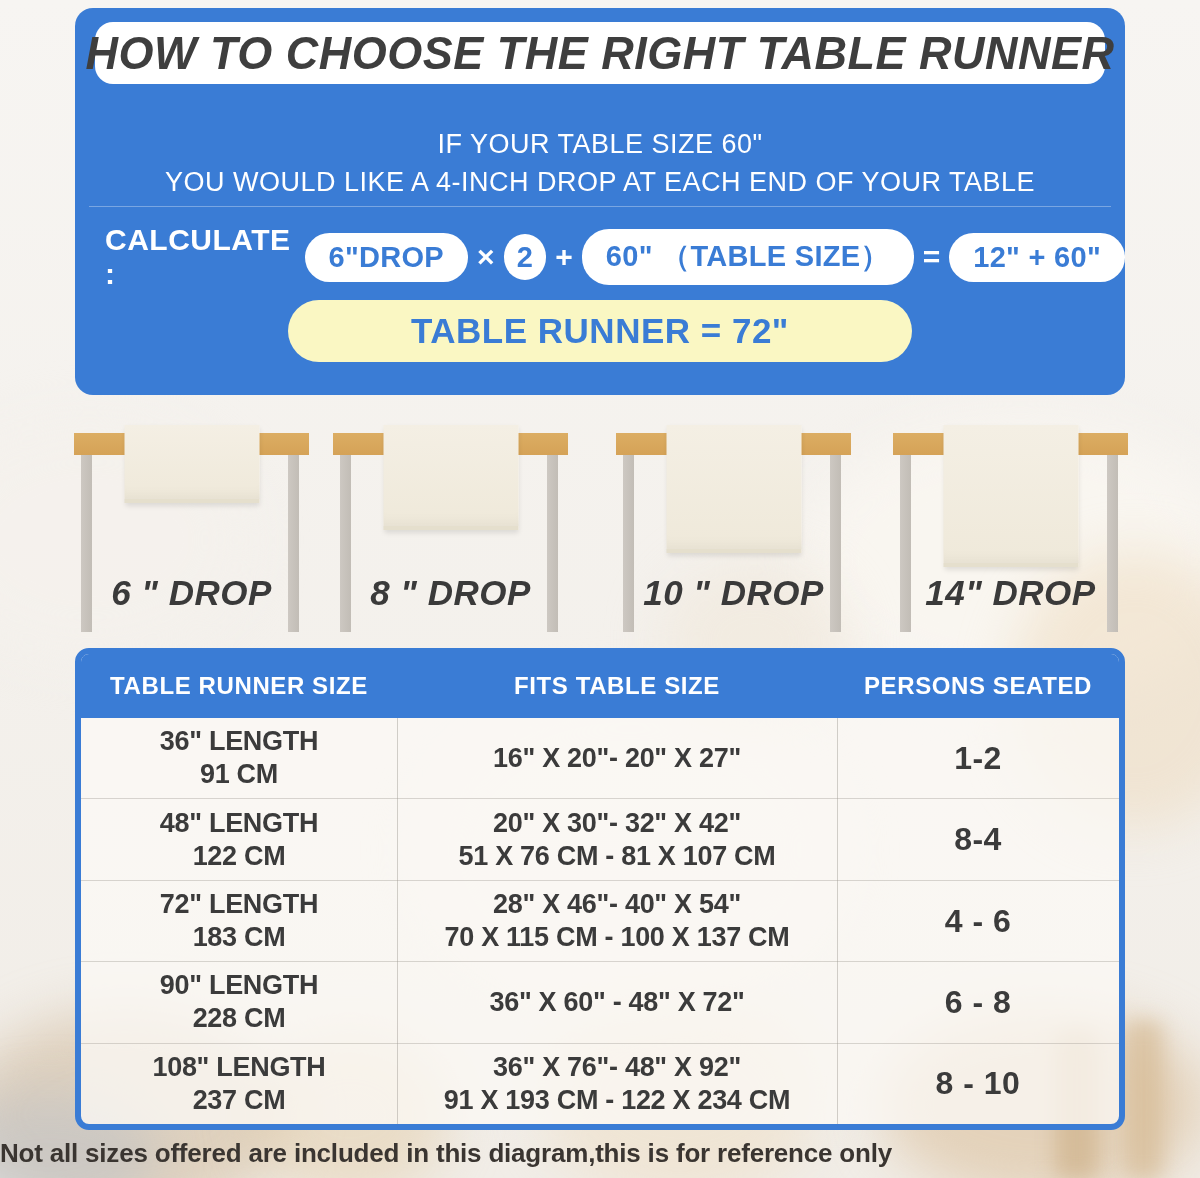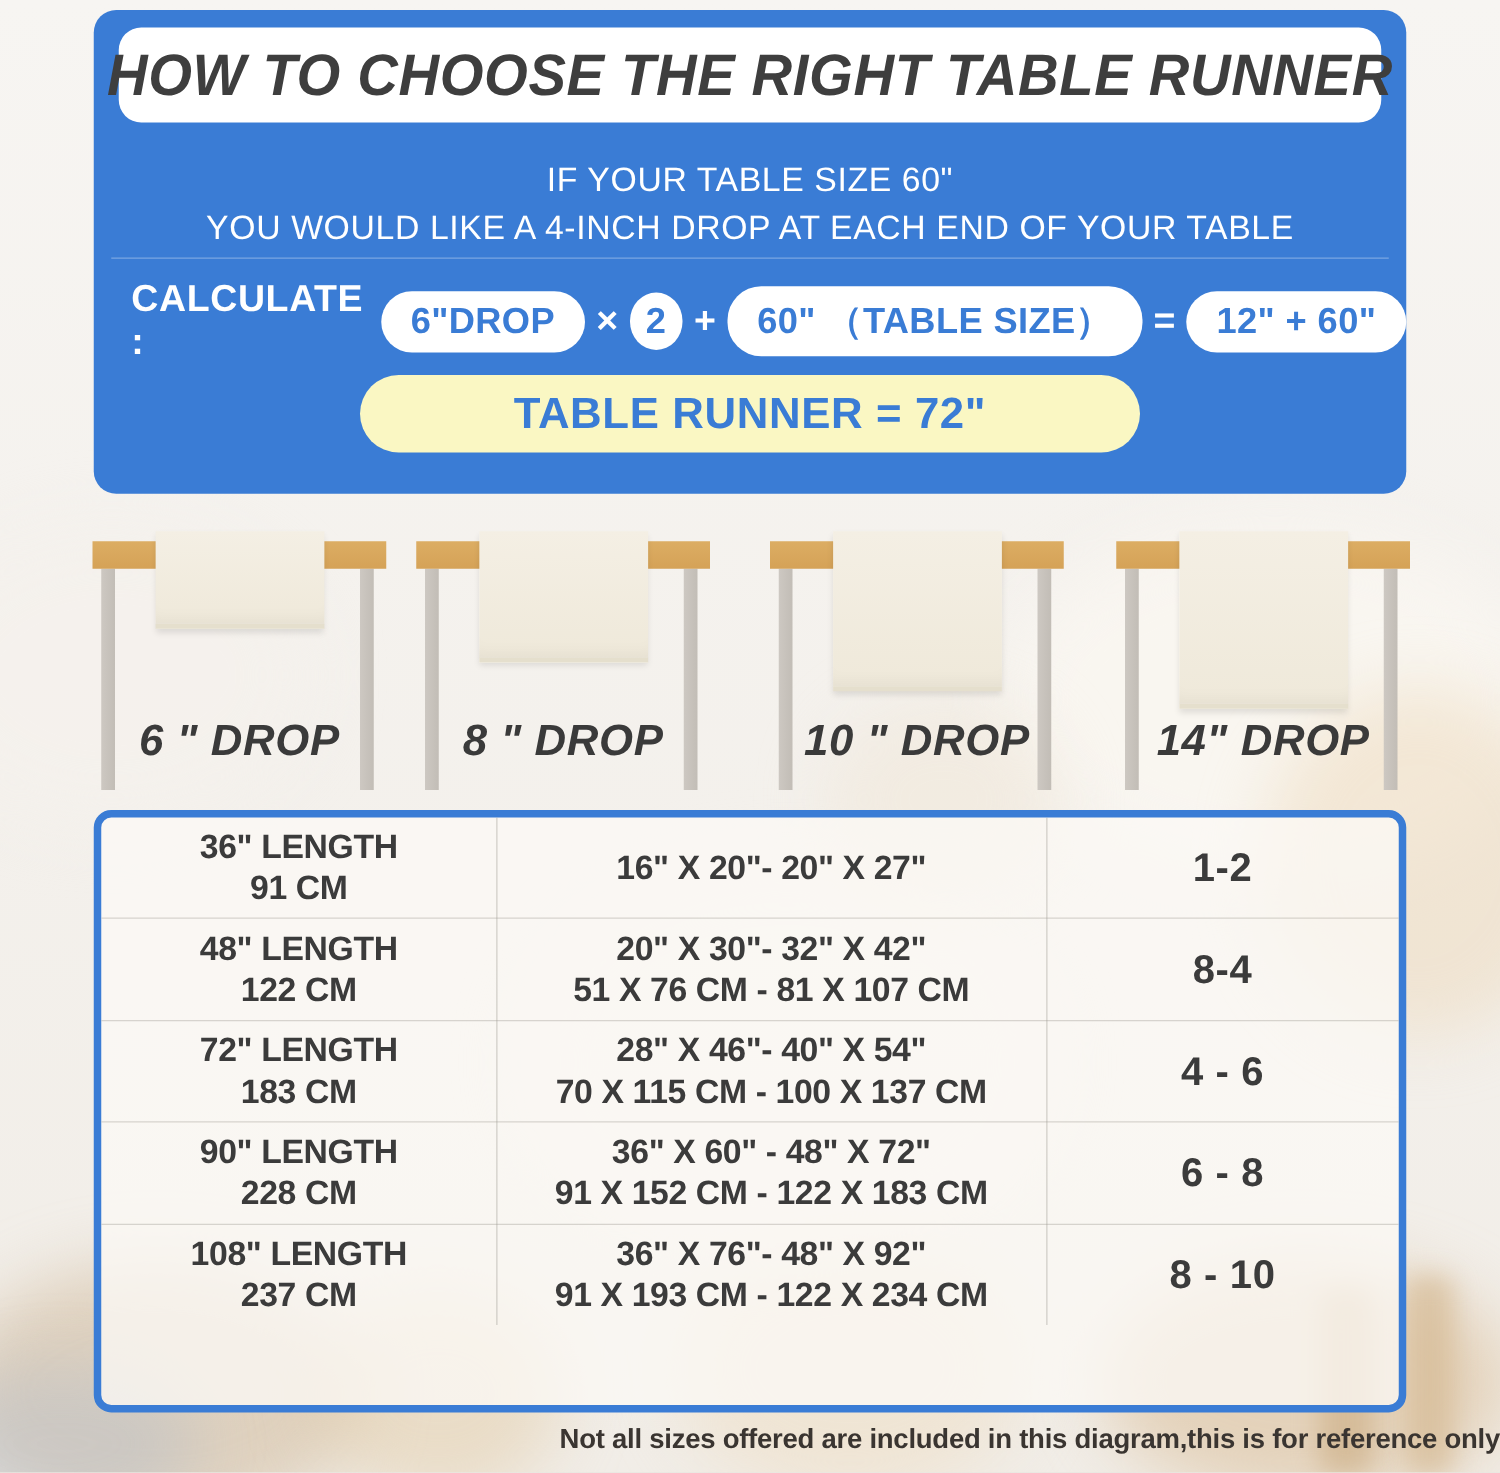--- a/index.html
+++ b/index.html
@@ -27,7 +27,7 @@
   
   .top-card { position:absolute; left:75px; top:8px; width:1050px; height:387px;
               background:#3a7cd5; border-radius:18px; }
-  .title-banner { position:absolute; left:20px; right:20px; top:14px; height:76px;
+  .title-banner { position:absolute; left:20px; right:20px; top:14px; height:62px;
                   background:#ffffff; border-radius:18px;
                   display:flex; align-items:center; justify-content:center; }
   .title-banner h1 { font-size:45px; font-weight:bold; font-style:italic;

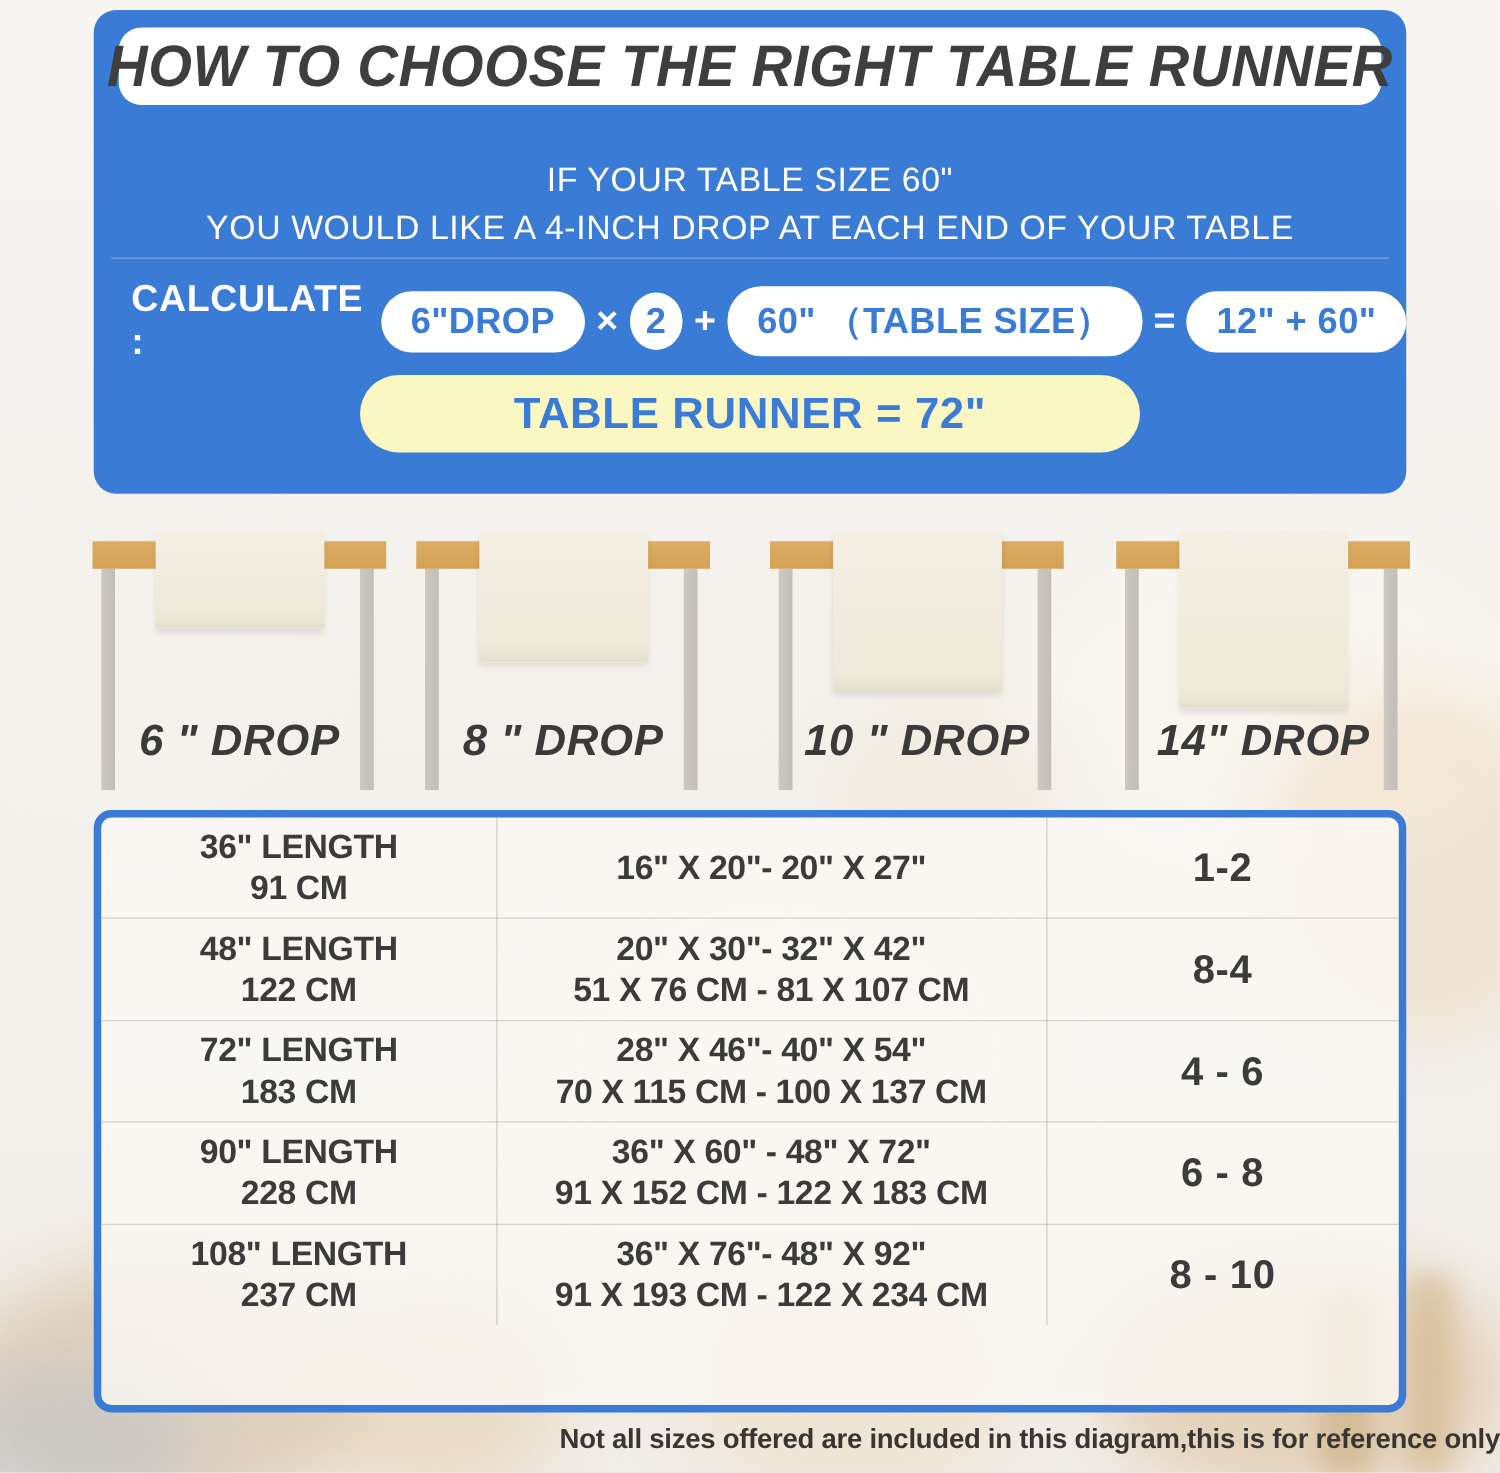--- a/index.html
+++ b/index.html
@@ -167,6 +167,11 @@
   </div>
 
   <section class="size-card">
+    <div class="size-head">
+      <span>TABLE RUNNER SIZE</span>
+      <span>FITS TABLE SIZE</span>
+      <span>PERSONS SEATED</span>
+    </div>
     <div class="size-body">
       <div class="vline v1"></div>
       <div class="vline v2"></div>

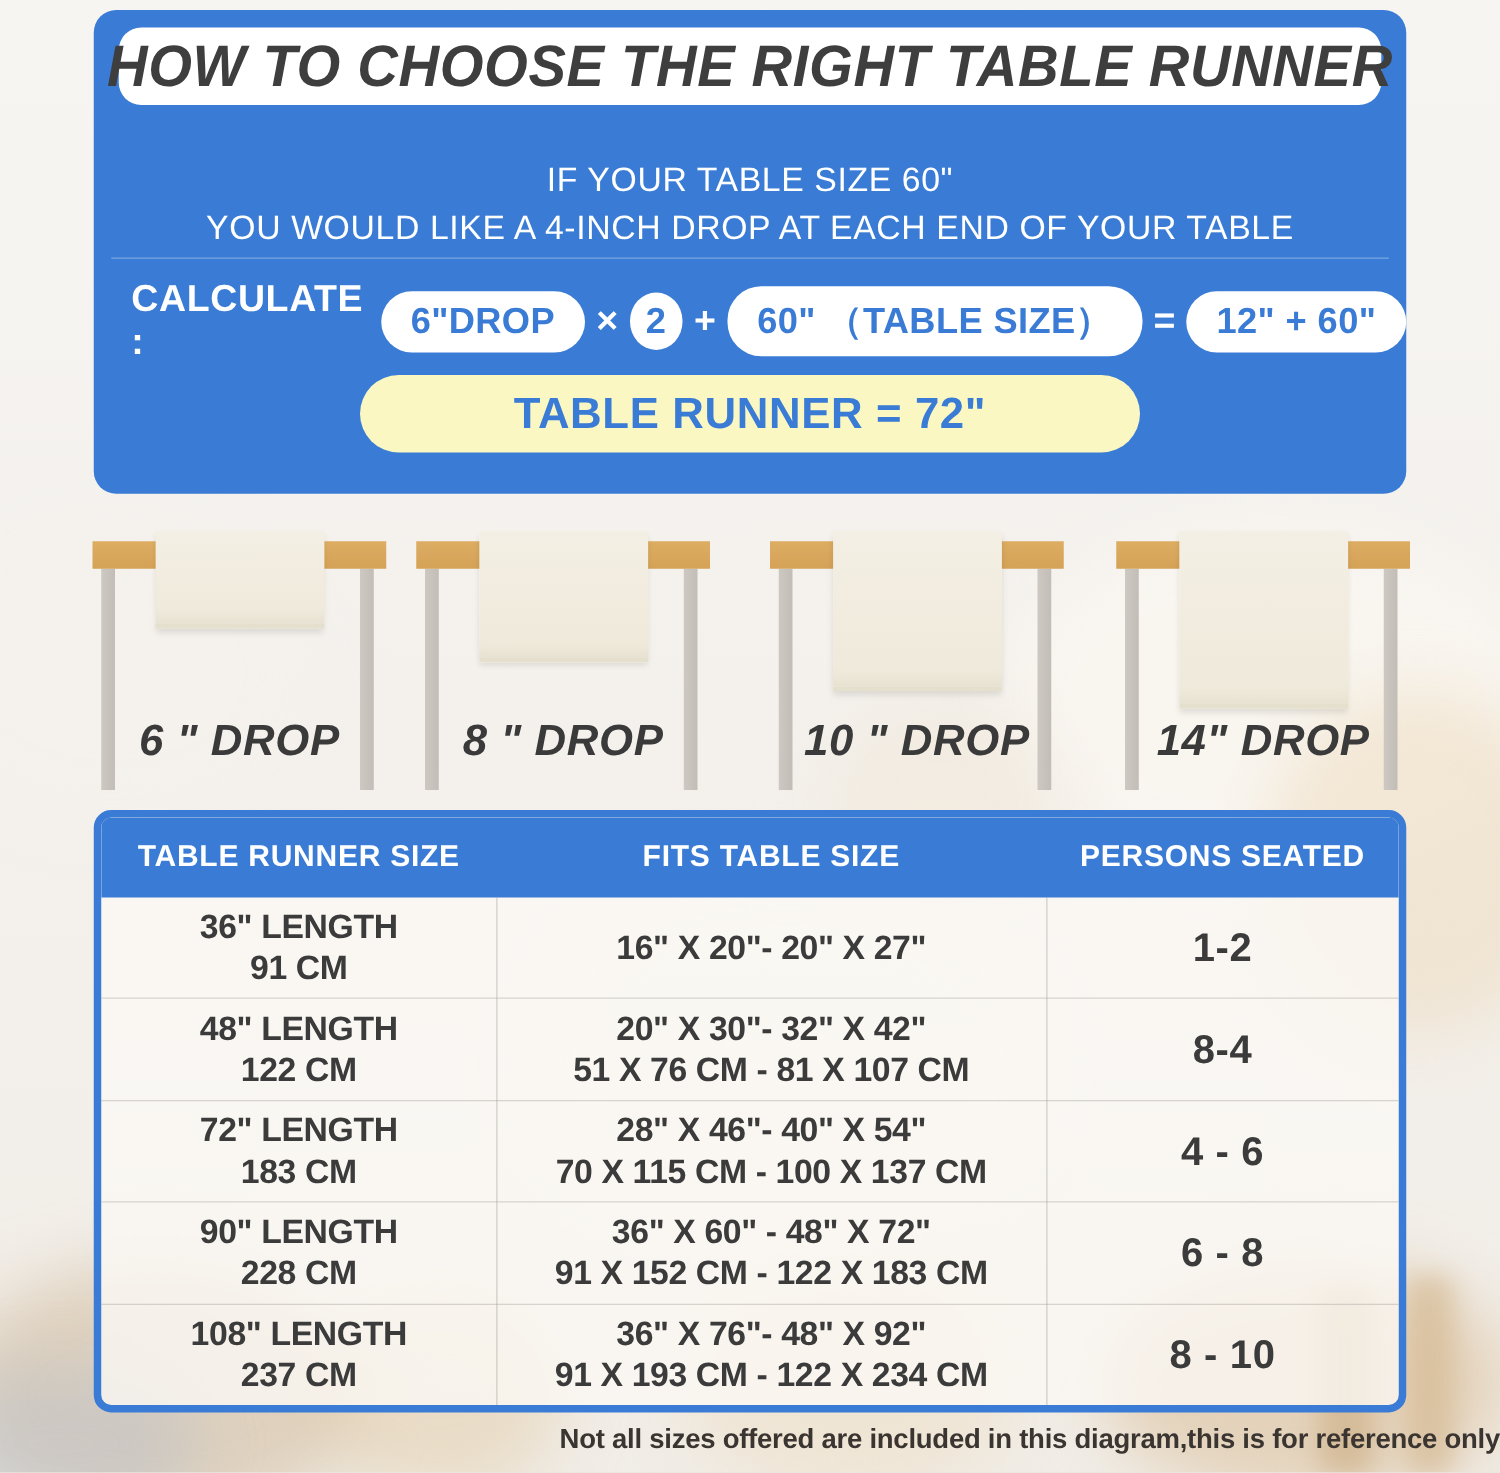--- a/index.html
+++ b/index.html
@@ -218,7 +218,6 @@
         </div>
         <div class="cell">
           <div>36" X 60" - 48" X 72"</div>
-          <div>91 X 152 CM - 122 X 183 CM</div>
         </div>
         <div class="cell persons">6 - 8</div>
       </div>

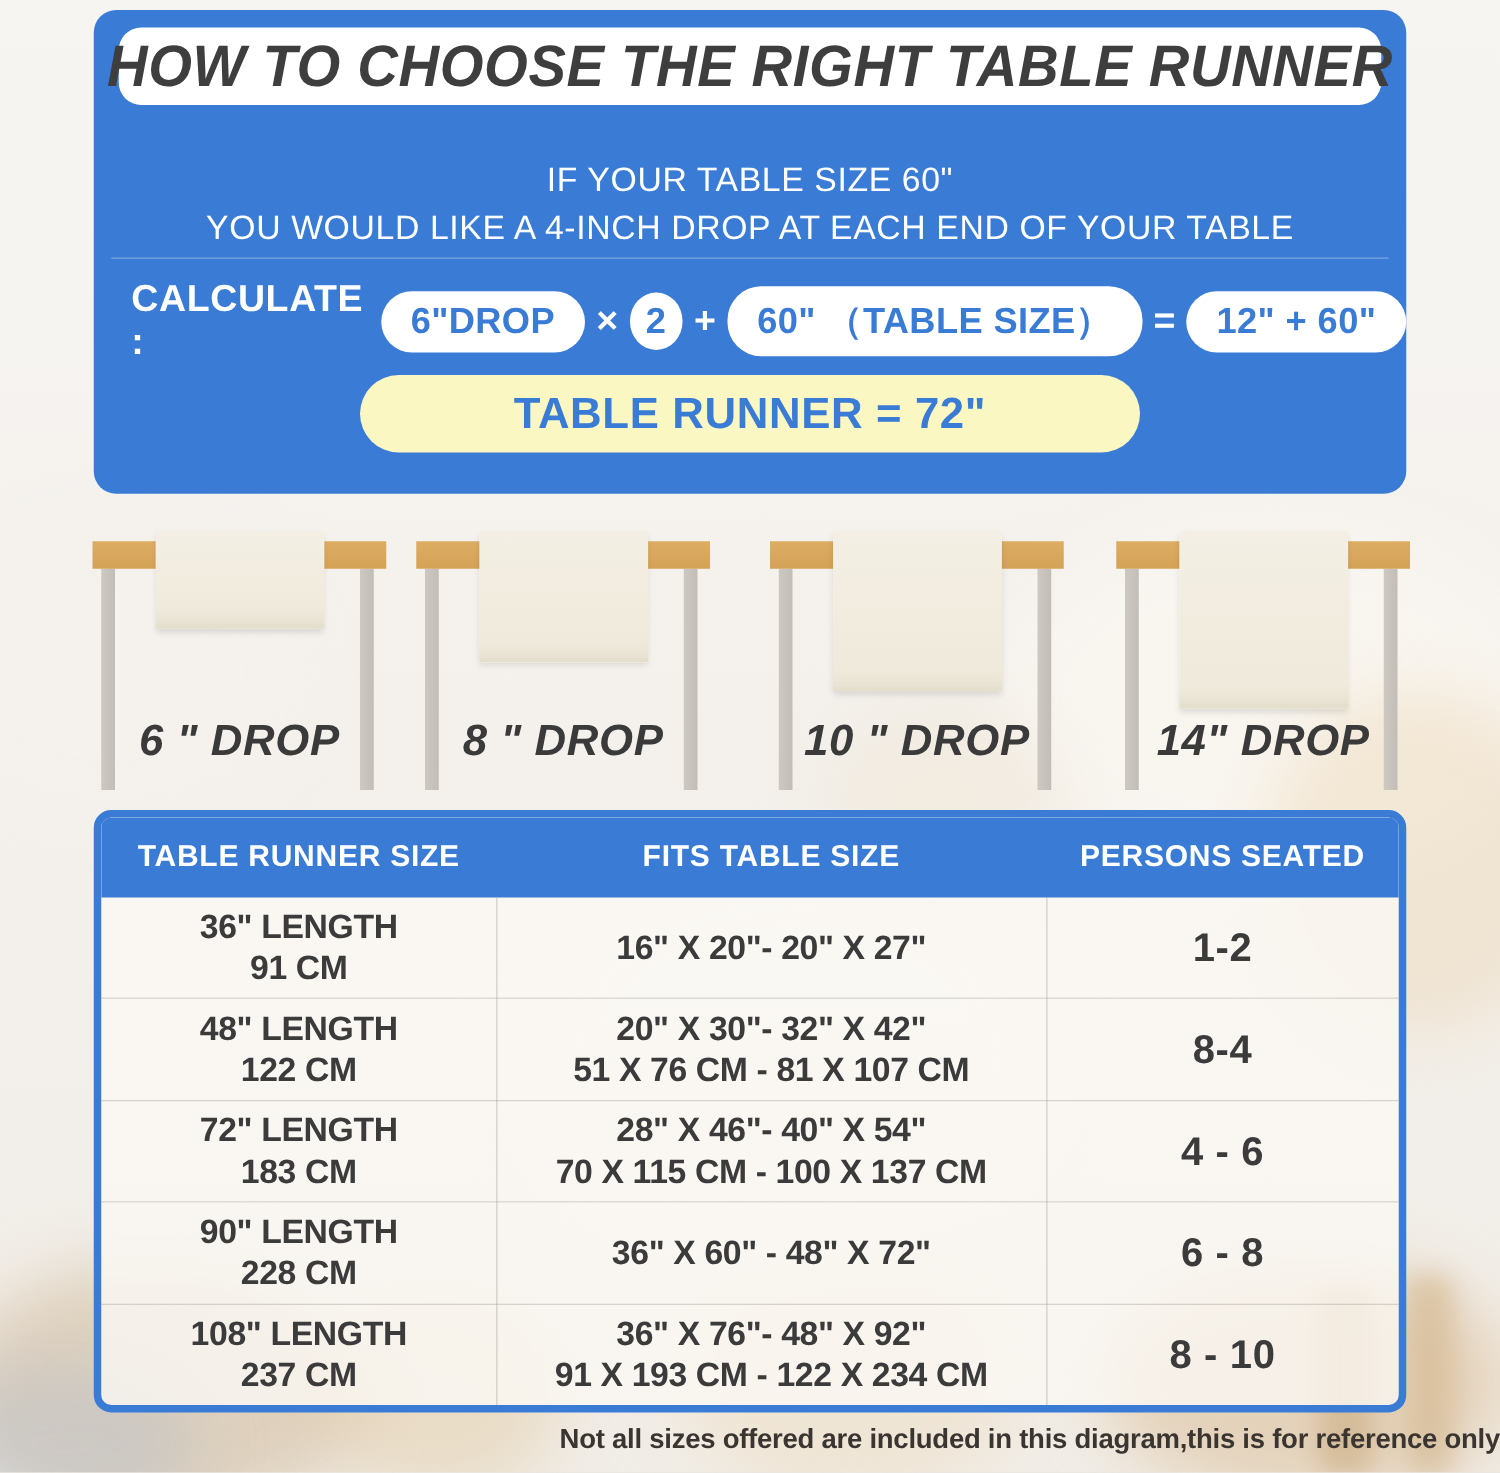--- a/index.html
+++ b/index.html
@@ -90,8 +90,8 @@
           line-height:33px; letter-spacing:-.3px; }
   .cell.persons { font-size:32px; letter-spacing:.5px; }
 
-  .footnote { position:absolute; top:1138px; left:0; right:0; text-align:right;
-              font-size:22px; font-weight:bold; color:#3a3531; letter-spacing:-.2px; }
+  .footnote { position:absolute; top:1138px; left:0; right:0; text-align:left;
+              font-size:26px; font-weight:bold; color:#3a3531; letter-spacing:-.2px; }
 </style>
 </head>
 <body>

